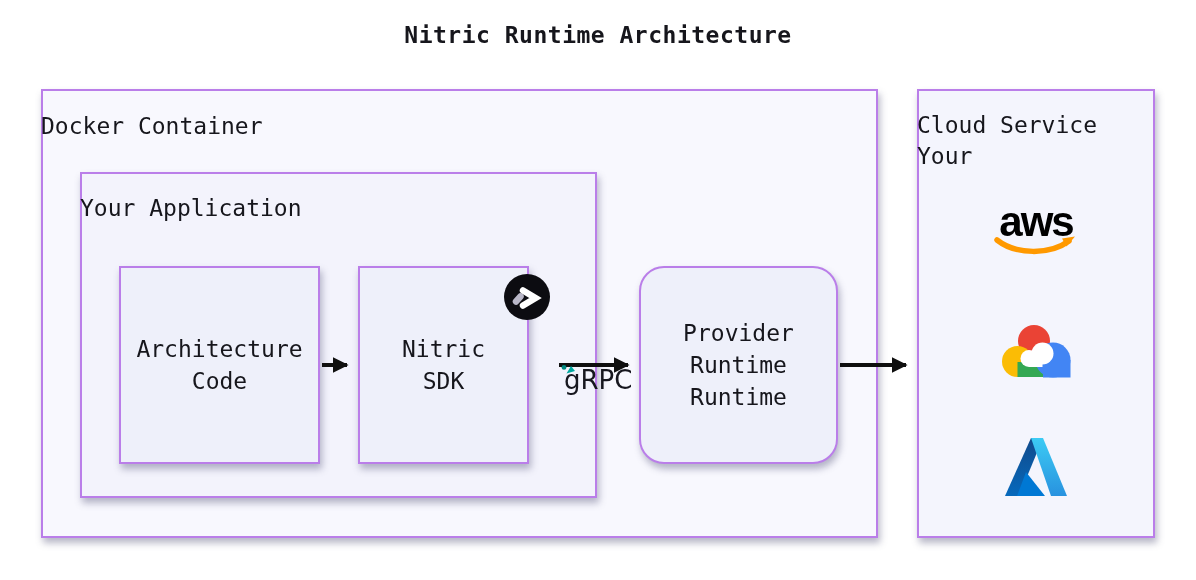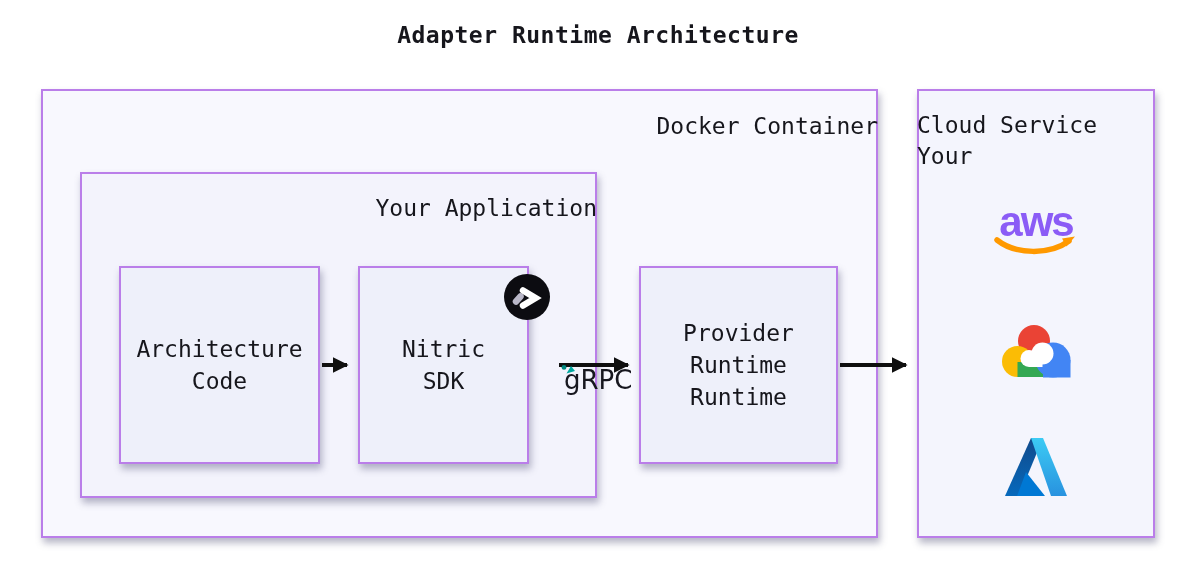--- a/index.html
+++ b/index.html
@@ -62,7 +62,7 @@
 
 <div id="canvas">
 
-  <div class="title">Adapter Runtime Architecture</div>
+  <div class="title">Nitric Runtime Architecture</div>
 
   <div class="box box-docker"></div>
   <div class="box-label lbl-docker" style="left:41px;width:837px;">Docker Container</div>

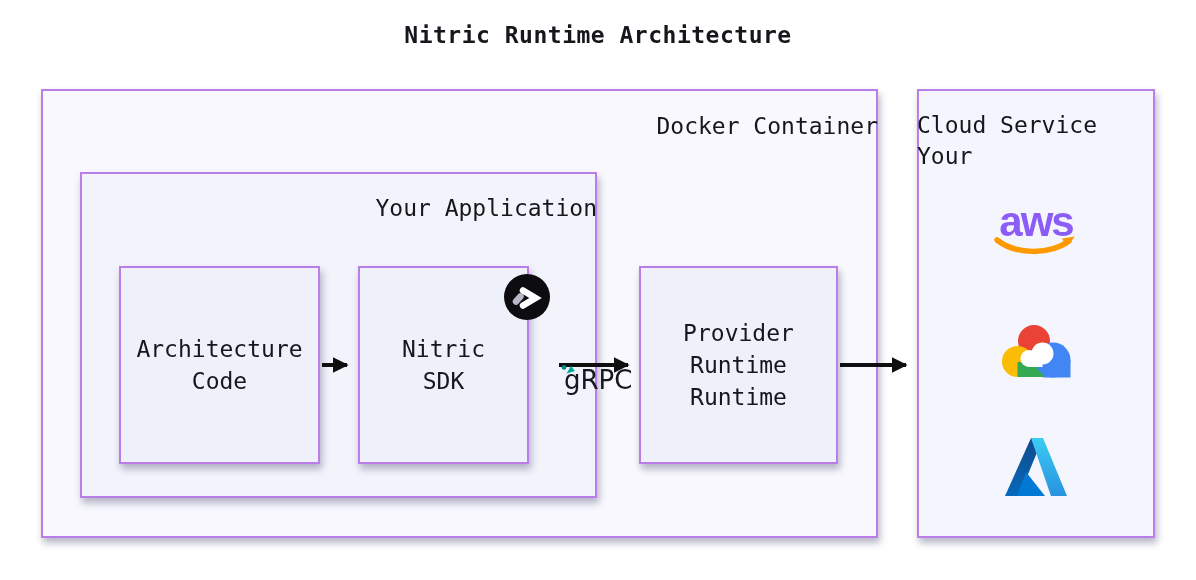--- a/index.html
+++ b/index.html
@@ -29,7 +29,7 @@
   .box-provider{left:639px;top:266px;width:199px;height:198px;}
   .box-cloud{left:917px;top:89px;width:238px;height:449px;background:#f4f5fd;}
   .box-label{
-    position:absolute;left:0;width:100%;text-align:right;
+    position:absolute;left:0;width:100%;text-align:left;
     font-size:23px;line-height:30px;
   }
   .lbl-docker{top:111px;}

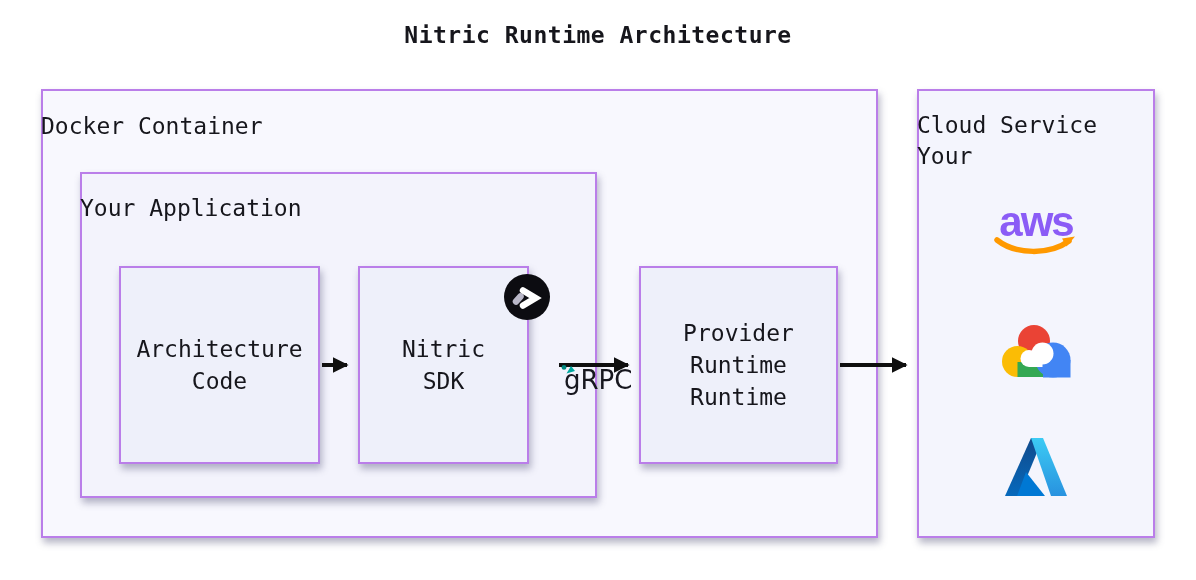--- a/index.html
+++ b/index.html
@@ -51,7 +51,7 @@
   .aws-word{
     font-family:"Liberation Sans","DejaVu Sans",sans-serif;
     font-weight:700;font-size:42px;line-height:42px;letter-spacing:-2px;
-    color:#8b5cf6;
+    color:#000000;
   }
   .aws-swoosh{margin-top:-7px;}
   .gcp-logo{left:996px;top:320px;width:238px;}

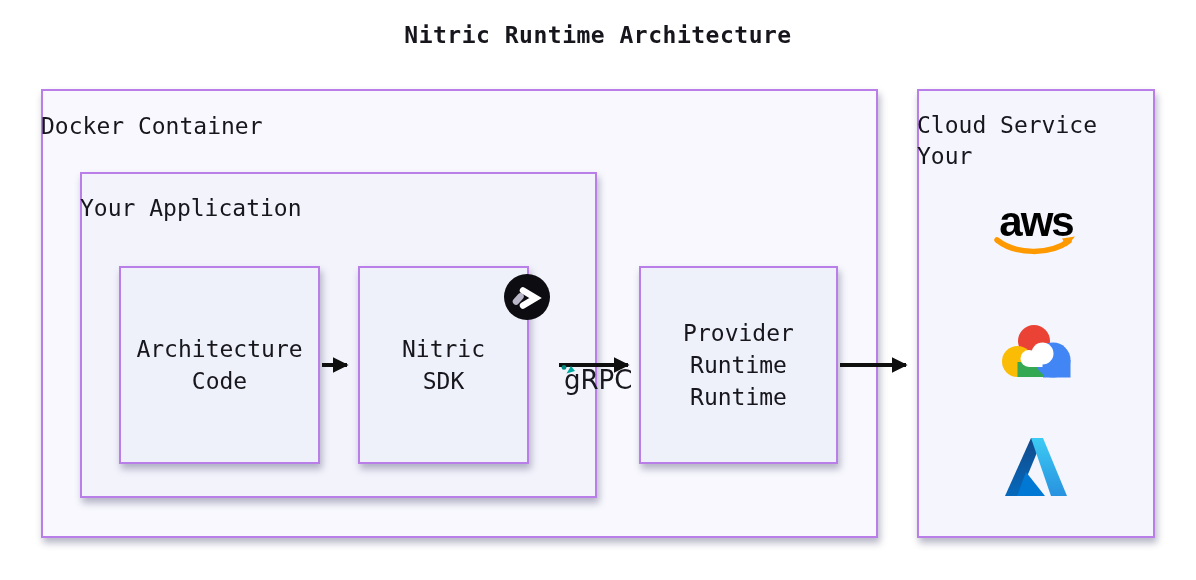--- a/index.html
+++ b/index.html
@@ -26,7 +26,7 @@
   .box-inner{background:#eef0fa;display:flex;flex-direction:column;justify-content:center;}
   .box-appcode{left:119px;top:266px;width:201px;height:198px;}
   .box-sdk{left:358px;top:266px;width:171px;height:198px;}
-  .box-provider{left:639px;top:266px;width:199px;height:198px;}
+  .box-provider{left:639px;top:266px;width:199px;height:198px;border-radius:25px;}
   .box-cloud{left:917px;top:89px;width:238px;height:449px;background:#f4f5fd;}
   .box-label{
     position:absolute;left:0;width:100%;text-align:left;

